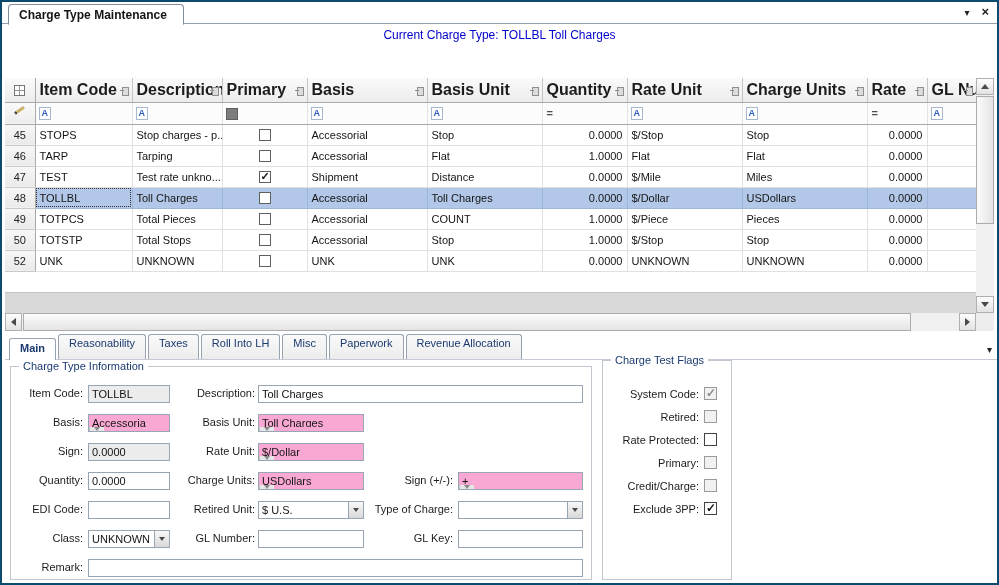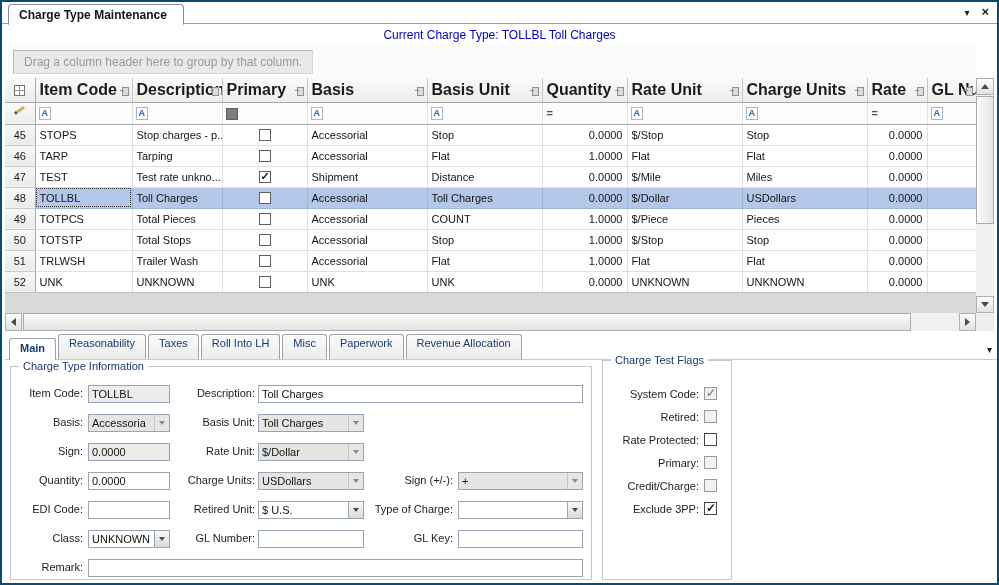--- a/index.html
+++ b/index.html
@@ -132,9 +132,6 @@
 
   <div class="cct">Current Charge Type: TOLLBL Toll Charges</div>
 
-  <div class="groupby-band">
-    <div class="groupby-box">Drag a column header here to group by that column.</div>
-  </div>
 
   <div class="grid-wrap">
     <table class="grid">

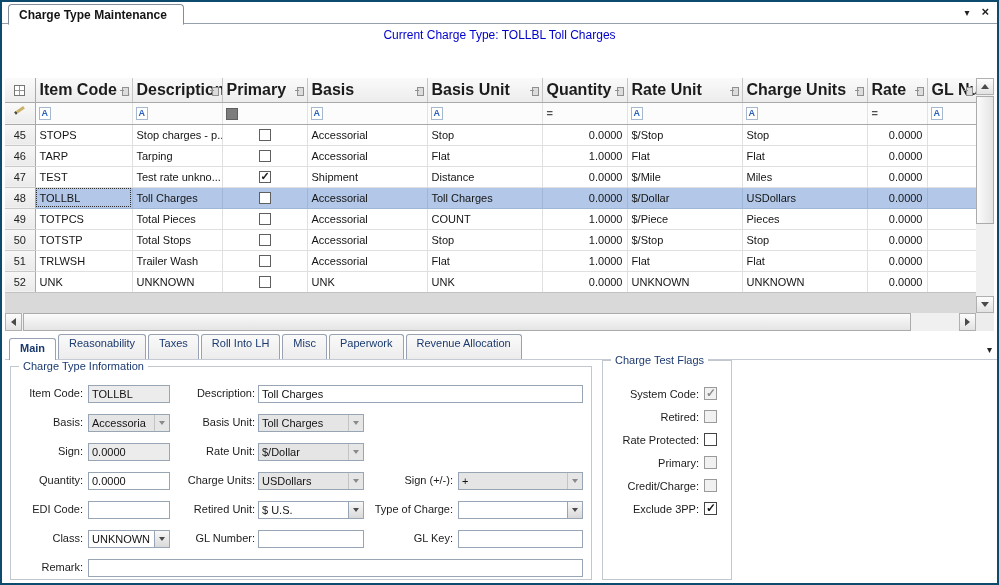--- a/index.html
+++ b/index.html
@@ -255,19 +255,6 @@
         <td></td>
       </tr>
       <tr class="drow">
-        <td class="rowhdr">51</td>
-        <td>TRLWSH</td>
-        <td>Trailer Wash</td>
-        <td class="c-check"><span class="cb"></span></td>
-        <td>Accessorial</td>
-        <td>Flat</td>
-        <td class="c-num">1.0000</td>
-        <td>Flat</td>
-        <td>Flat</td>
-        <td class="c-num">0.0000</td>
-        <td></td>
-      </tr>
-      <tr class="drow">
         <td class="rowhdr">52</td>
         <td>UNK</td>
         <td>UNKNOWN</td>

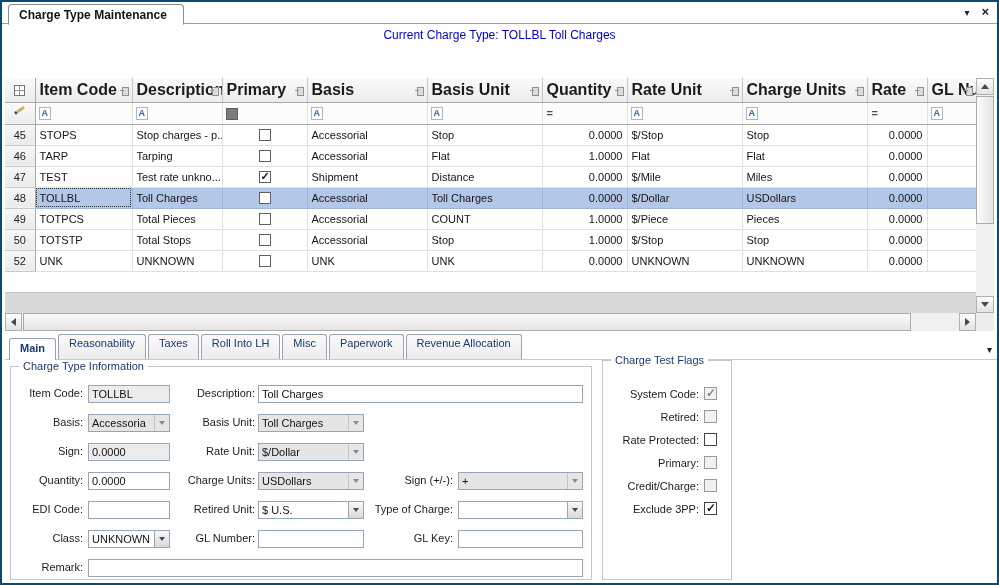--- a/index.html
+++ b/index.html
@@ -105,7 +105,7 @@
   .combo .ctext { flex:1; padding:2px 3px; overflow:hidden; white-space:nowrap; }
   .combo .cbtn { width:15px; border-left:1px solid #97A5B5; background:linear-gradient(#F8F8F8,#D9D9D9);
                  display:flex; align-items:center; justify-content:center; }
-  .combo.dis { background:#e5e5e5; }
+  .combo.dis { background:#f9a8d4;flex-direction:column; }
   .combo.dis .cbtn { background:#E6E6E6; border-left-color:#C4C4C4; }
   .combo .tri-dn { border-left-width:3px; border-right-width:3px; border-top-width:4px; }
   .combo.dis .tri-dn { border-top-color:#8a8a8a; }

